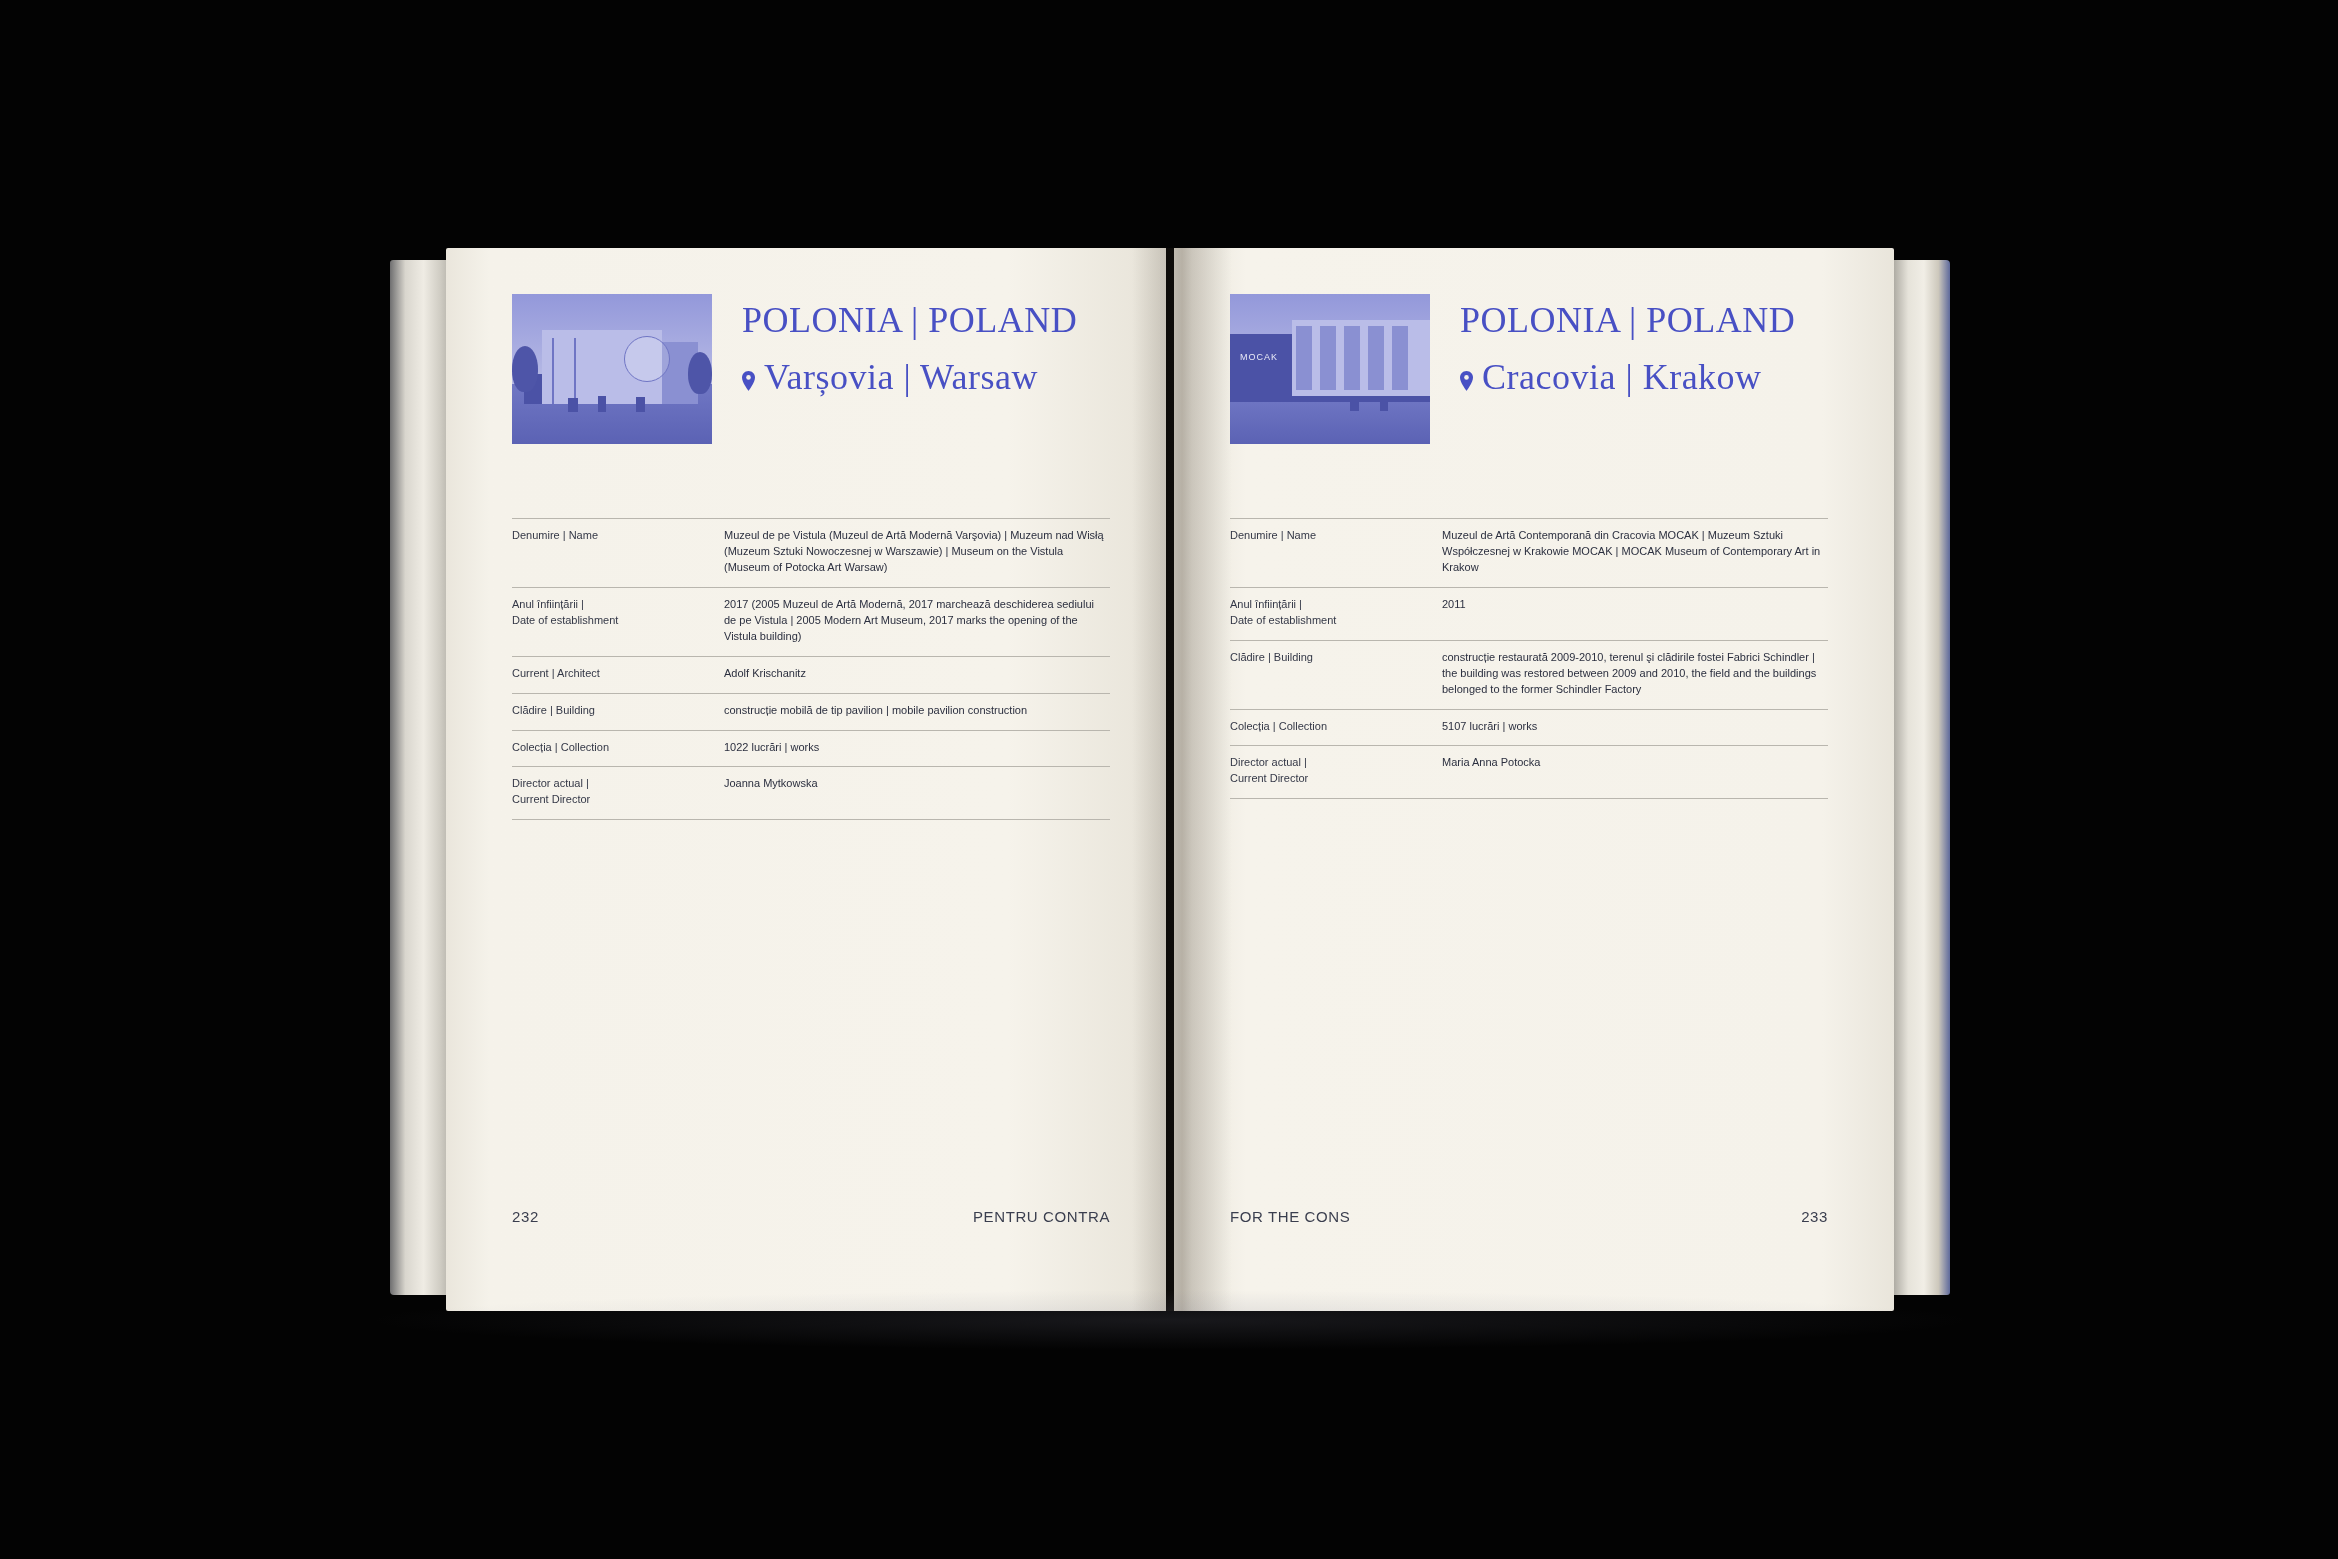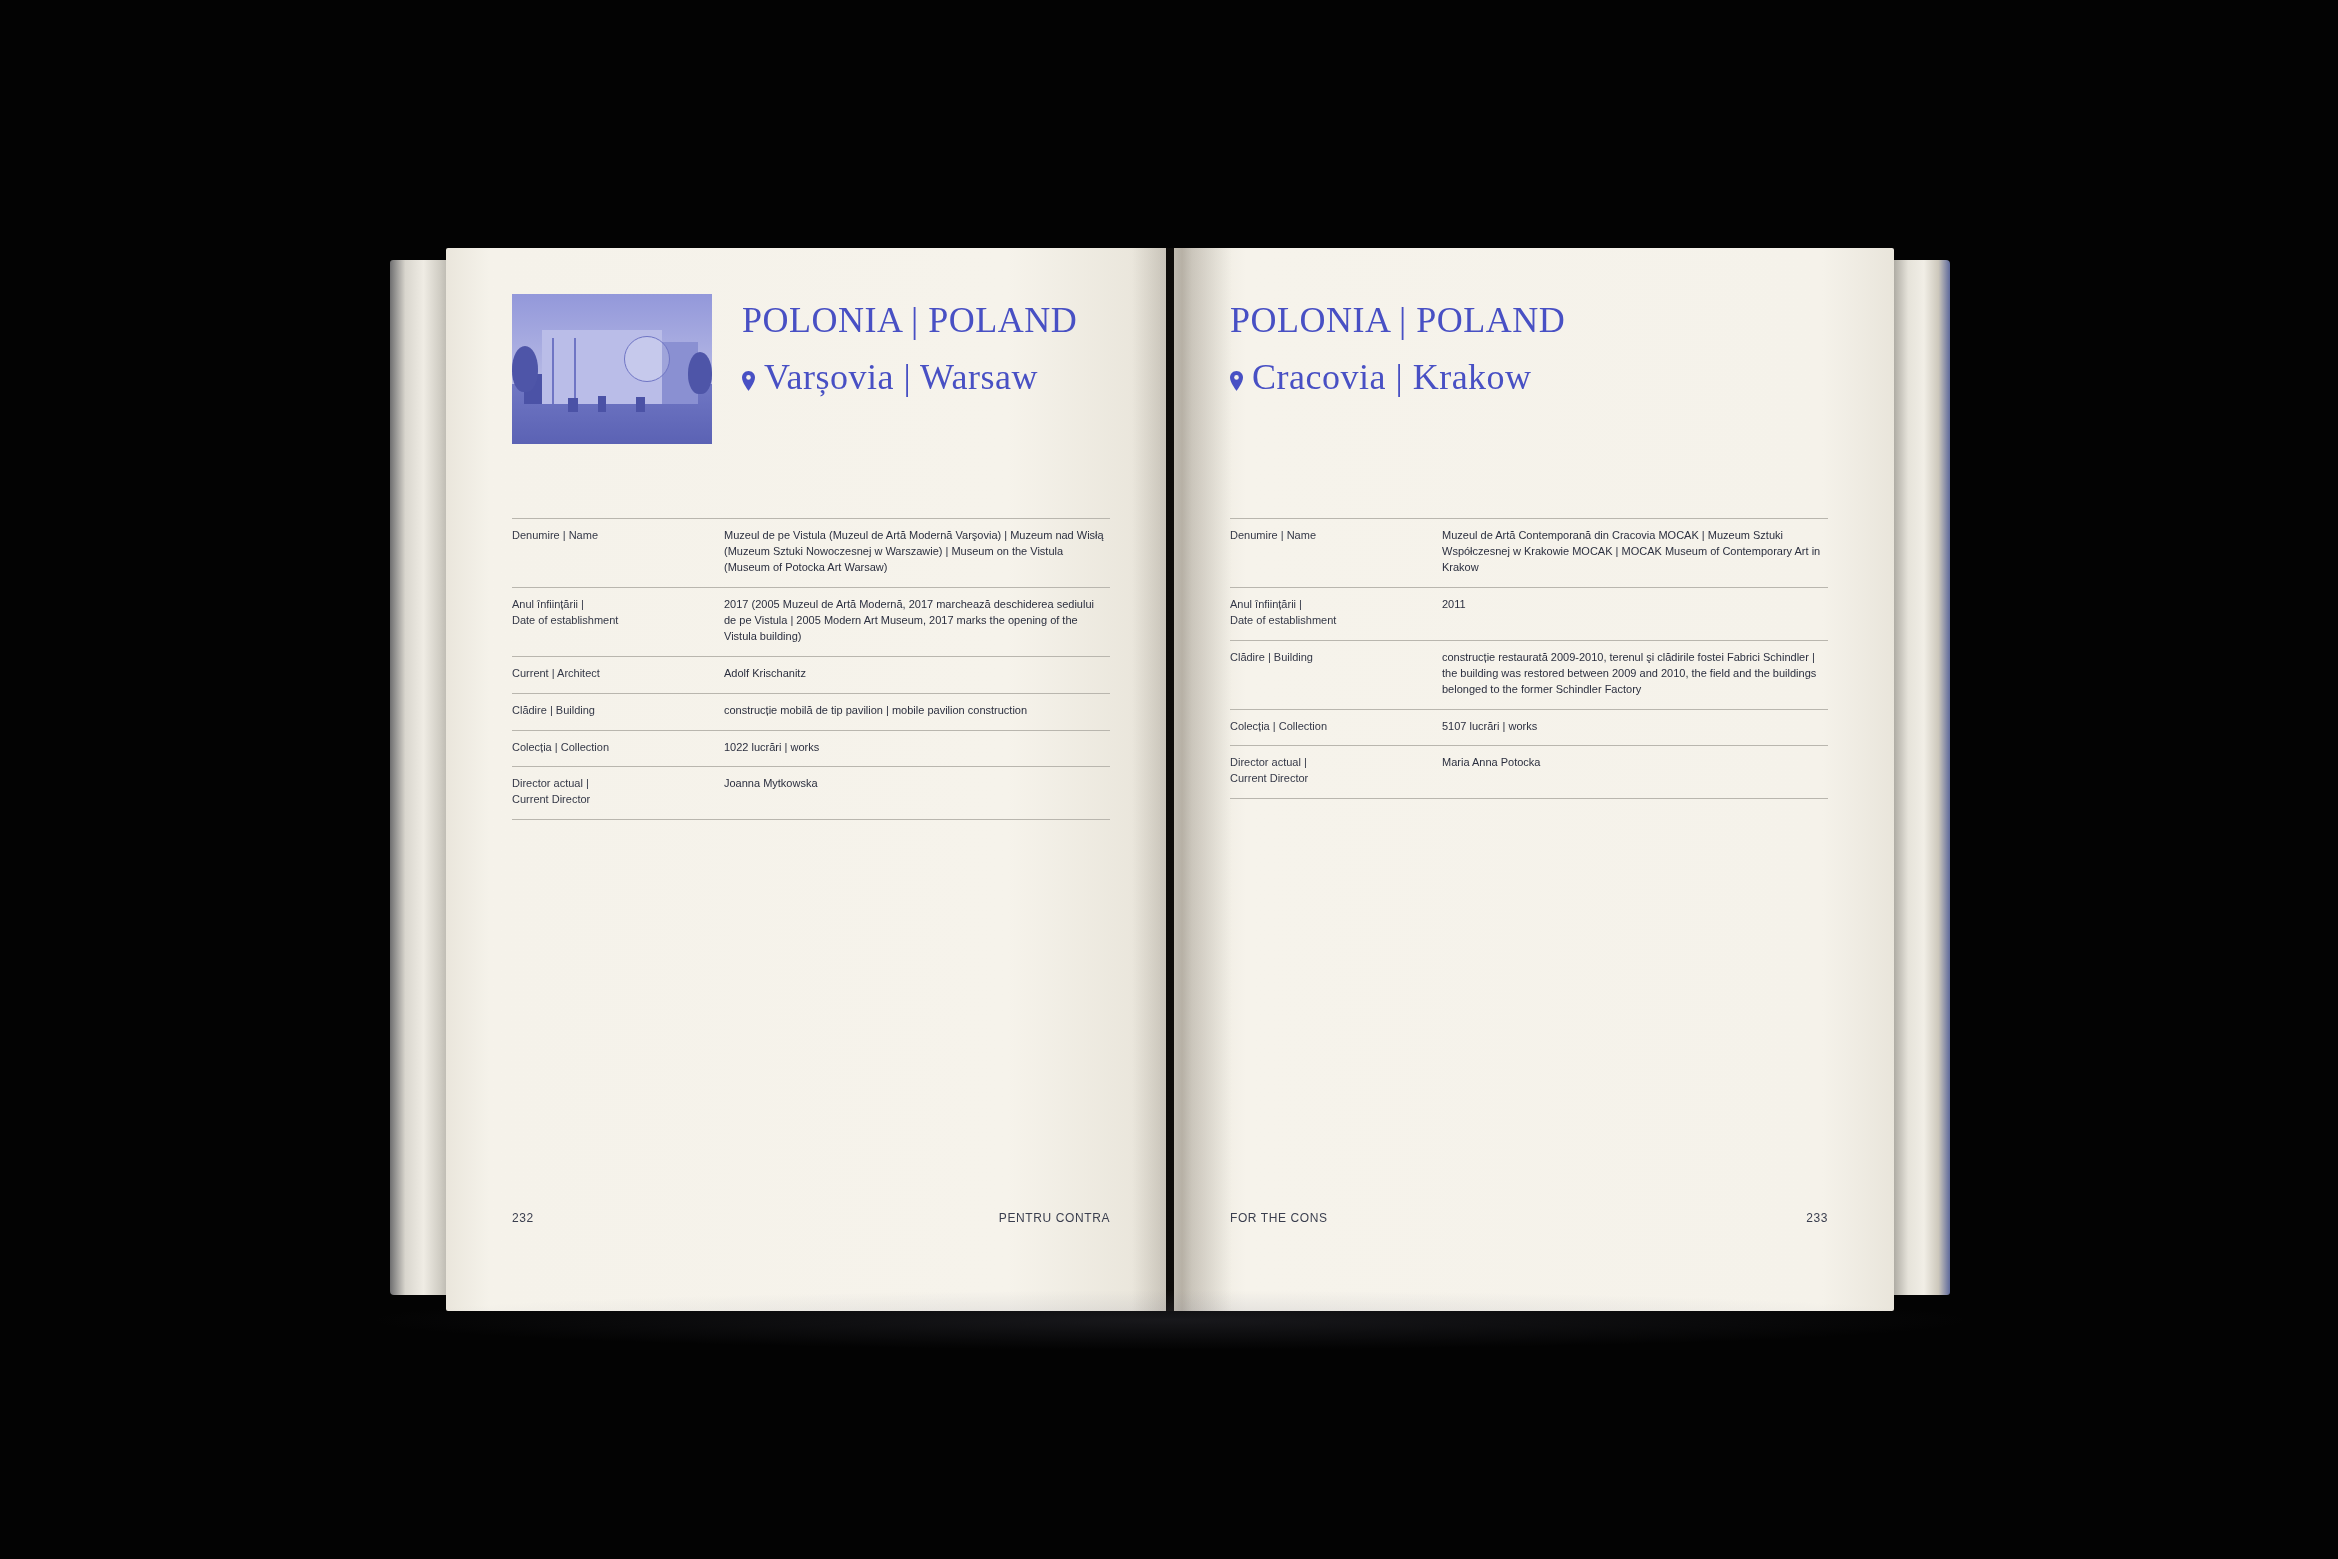--- a/index.html
+++ b/index.html
@@ -292,6 +292,21 @@
 
         <div class="header">
 
+          <div class="thumb">
+            <div class="sky"></div>
+            <div class="ground" style="height:32%"></div>
+            <div class="bld dark" style="left:0px;top:40px;width:62px;height:62px;"></div>
+            <div class="bld" style="left:62px;top:26px;width:138px;height:76px;"></div>
+            <div class="bld mid" style="left:66px;top:32px;width:16px;height:64px;"></div>
+            <div class="bld mid" style="left:90px;top:32px;width:16px;height:64px;"></div>
+            <div class="bld mid" style="left:114px;top:32px;width:16px;height:64px;"></div>
+            <div class="bld mid" style="left:138px;top:32px;width:16px;height:64px;"></div>
+            <div class="bld mid" style="left:162px;top:32px;width:16px;height:64px;"></div>
+            <div class="cap" style="left:10px;top:58px;">MOCAK</div>
+            <div class="bld dark" style="left:0px;top:102px;width:200px;height:6px;"></div>
+            <div class="bld dark" style="left:120px;top:104px;width:9px;height:13px;"></div>
+            <div class="bld dark" style="left:150px;top:104px;width:8px;height:13px;"></div>
+          </div>
 
           <div class="titleblock">
             <div class="title-main">POLONIA | POLAND</div>

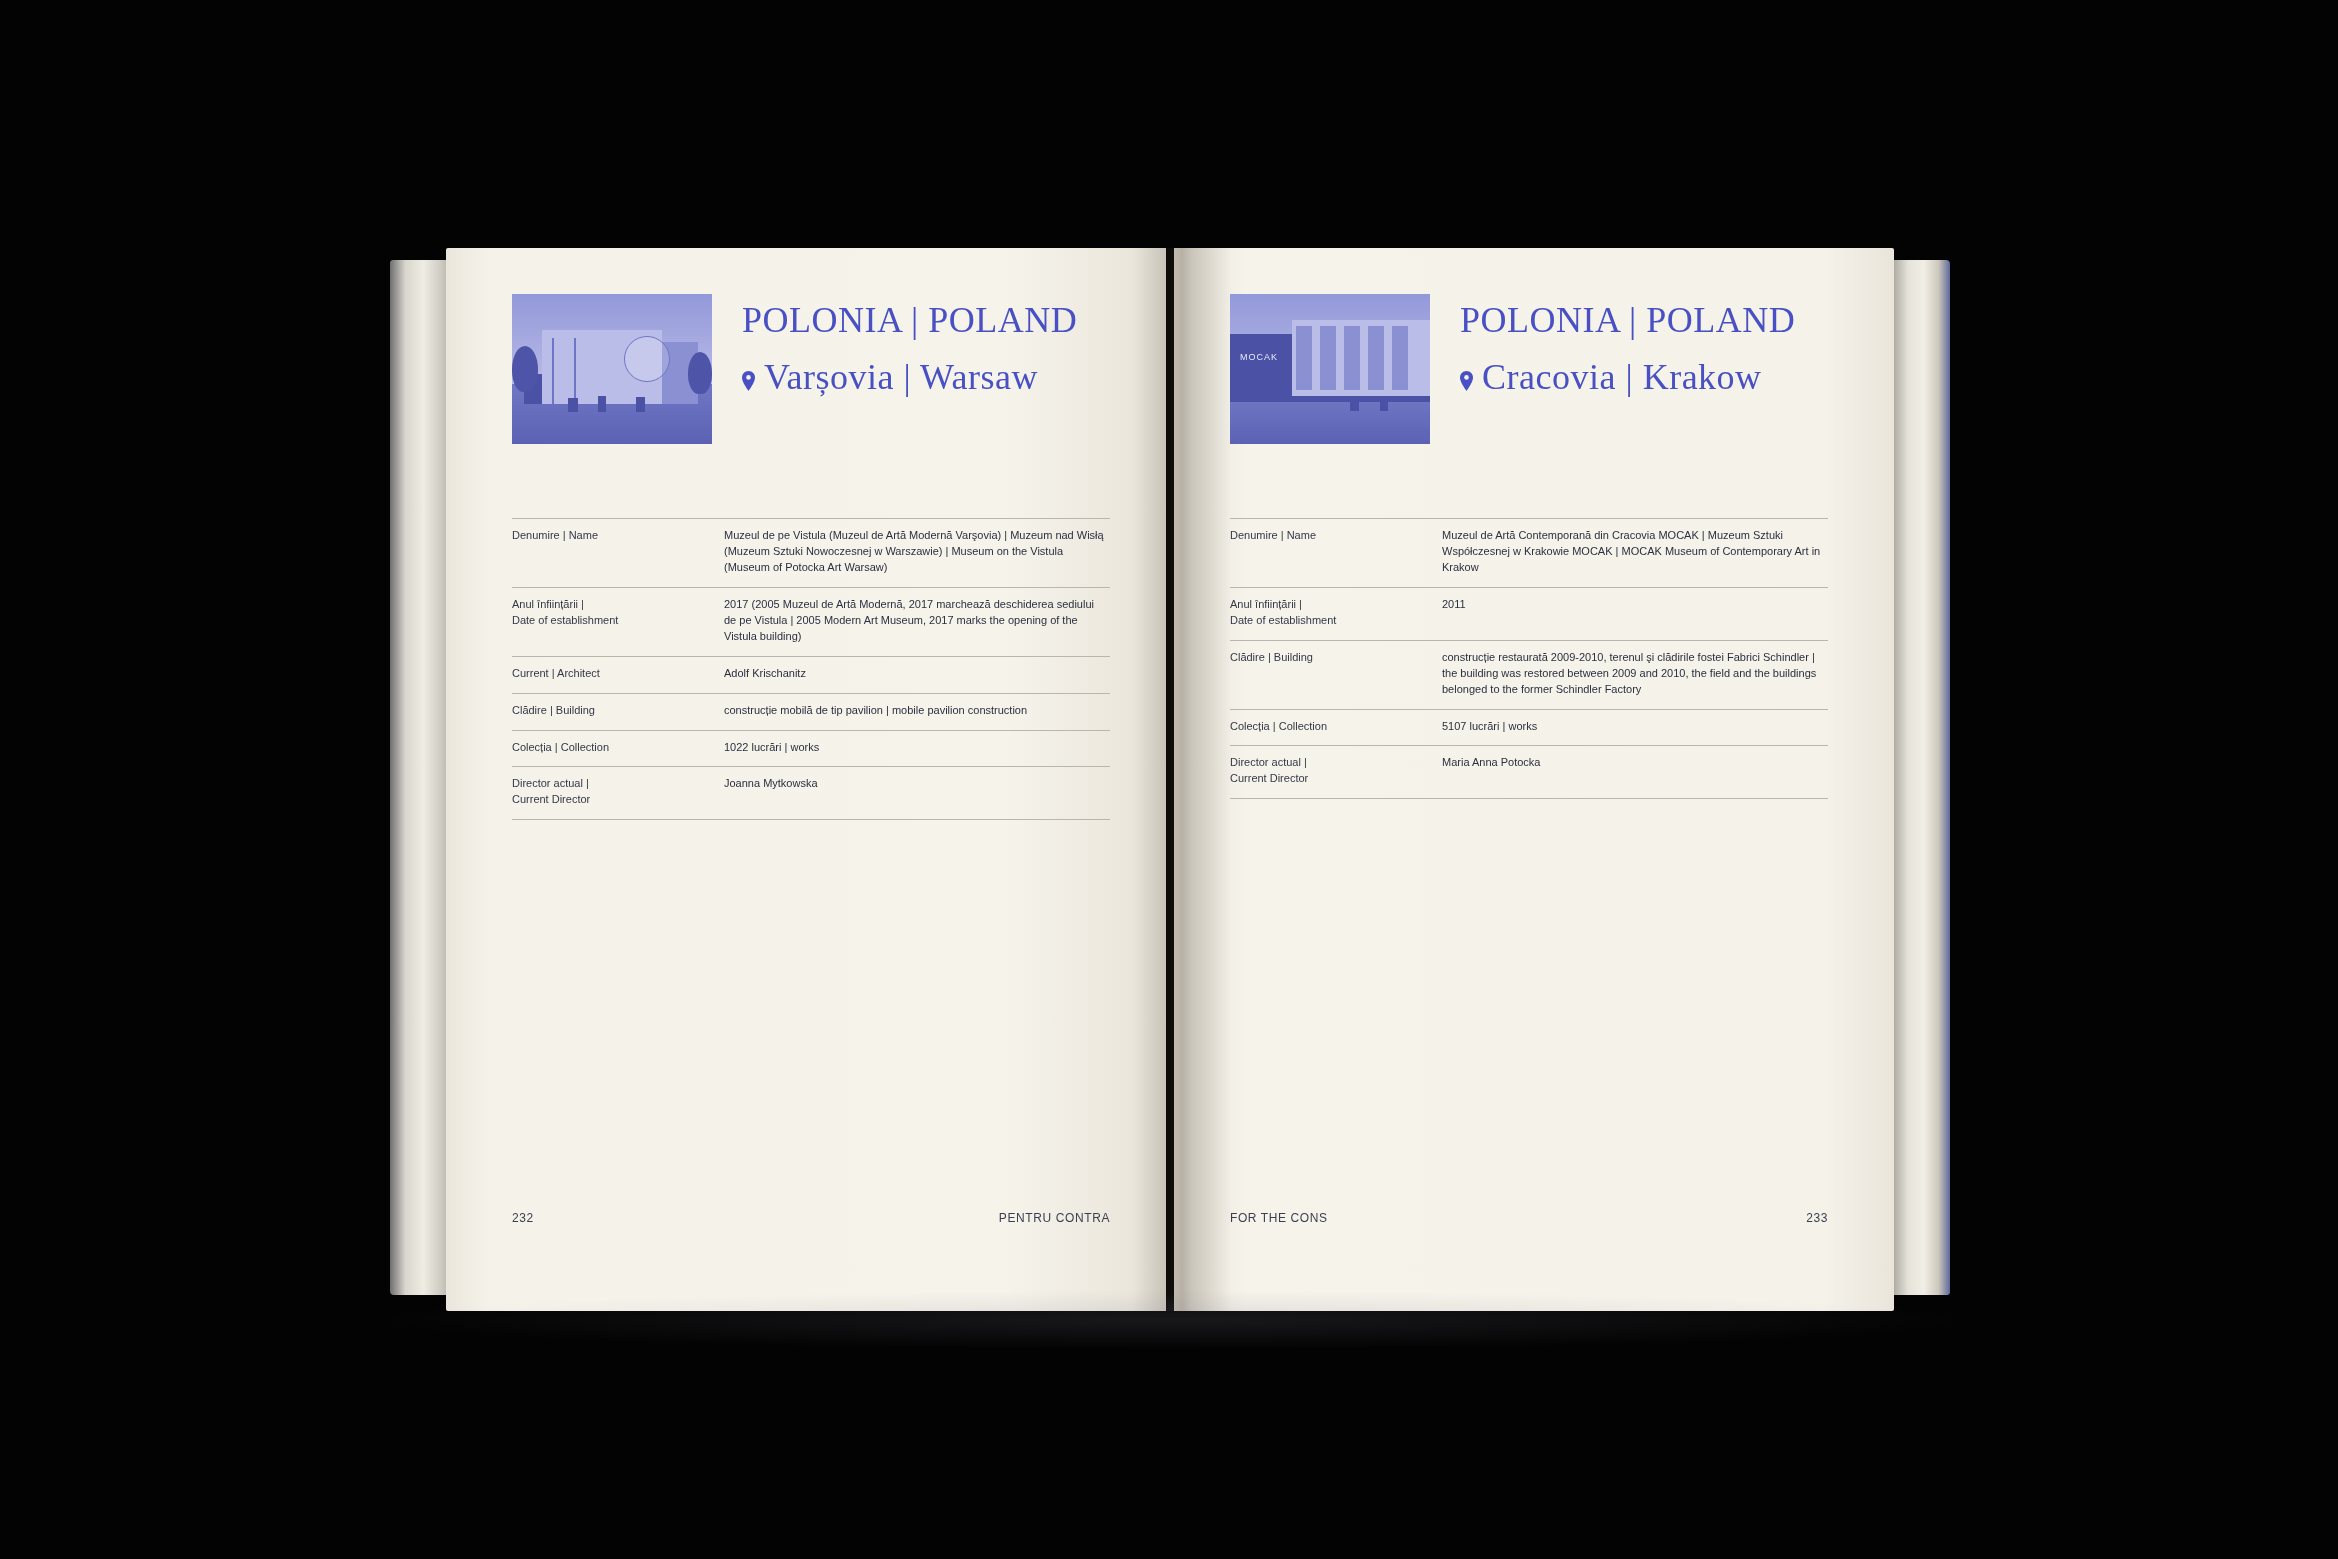--- a/index.html
+++ b/index.html
@@ -189,7 +189,7 @@
     bottom: 86px;
     display: flex;
     justify-content: space-between;
-    font-size: 12px;
+    font-size: 15px;
     letter-spacing: 0.6px;
     color: #3a3e4e;
   }

